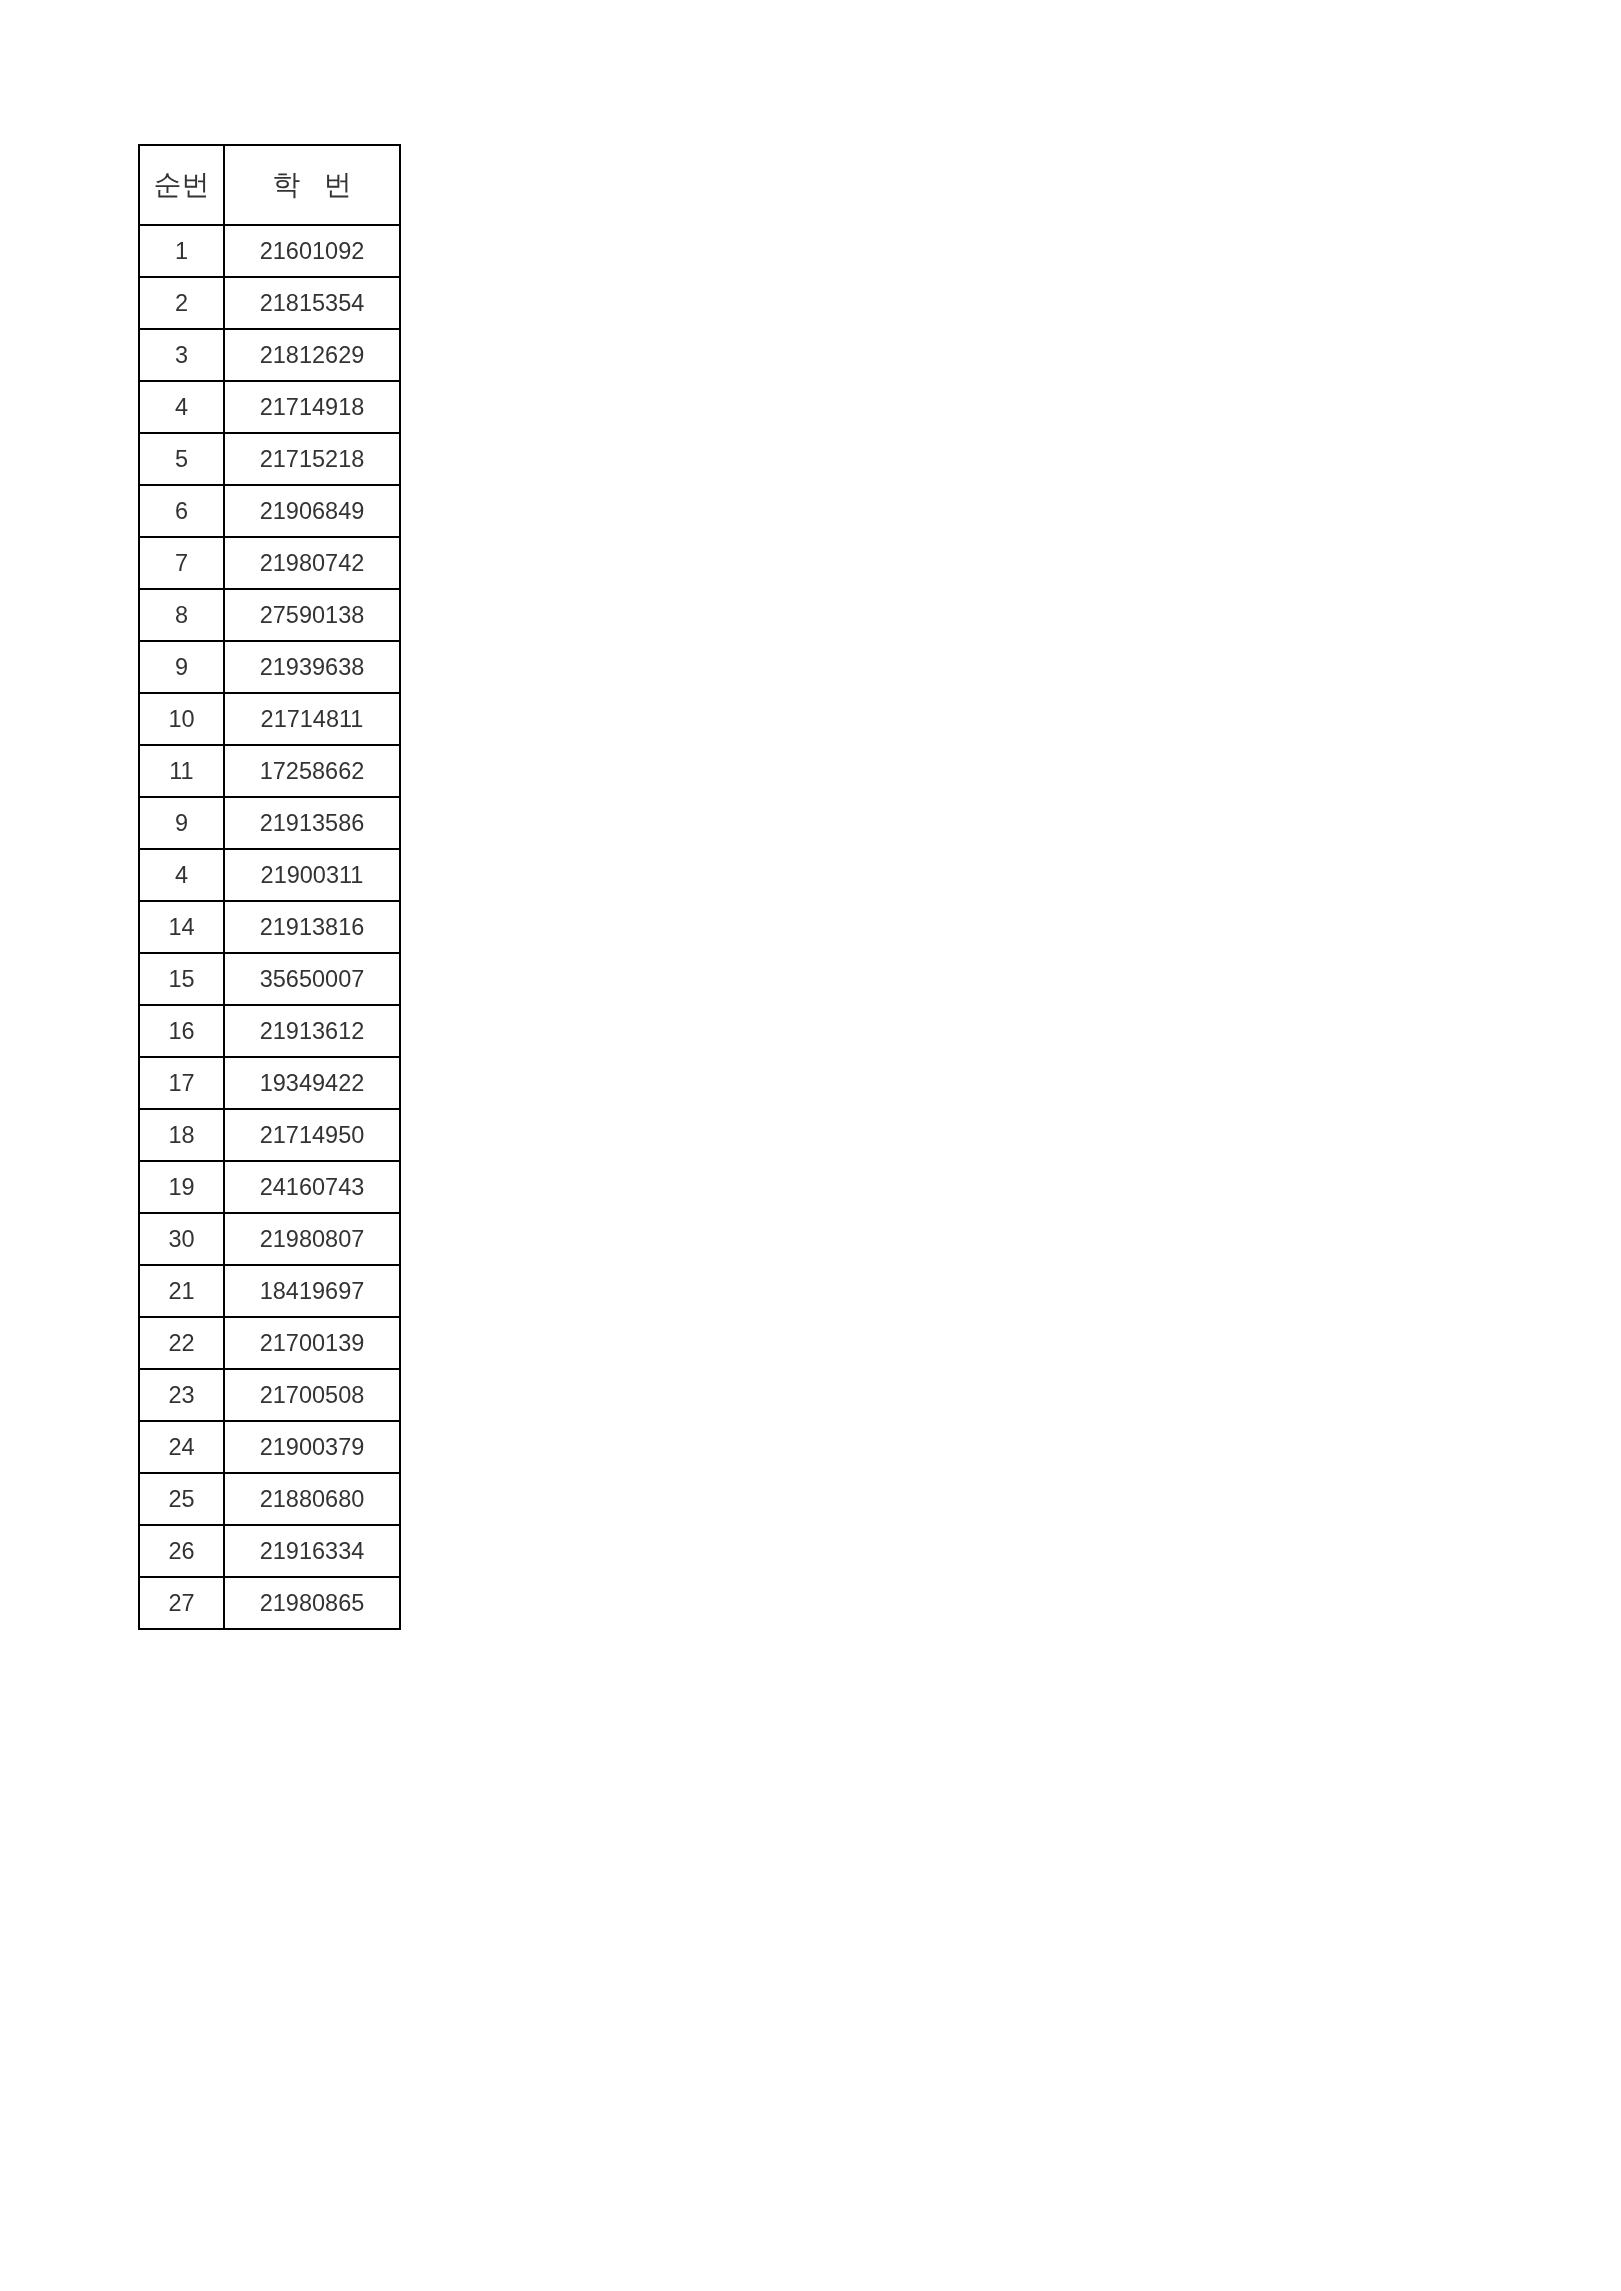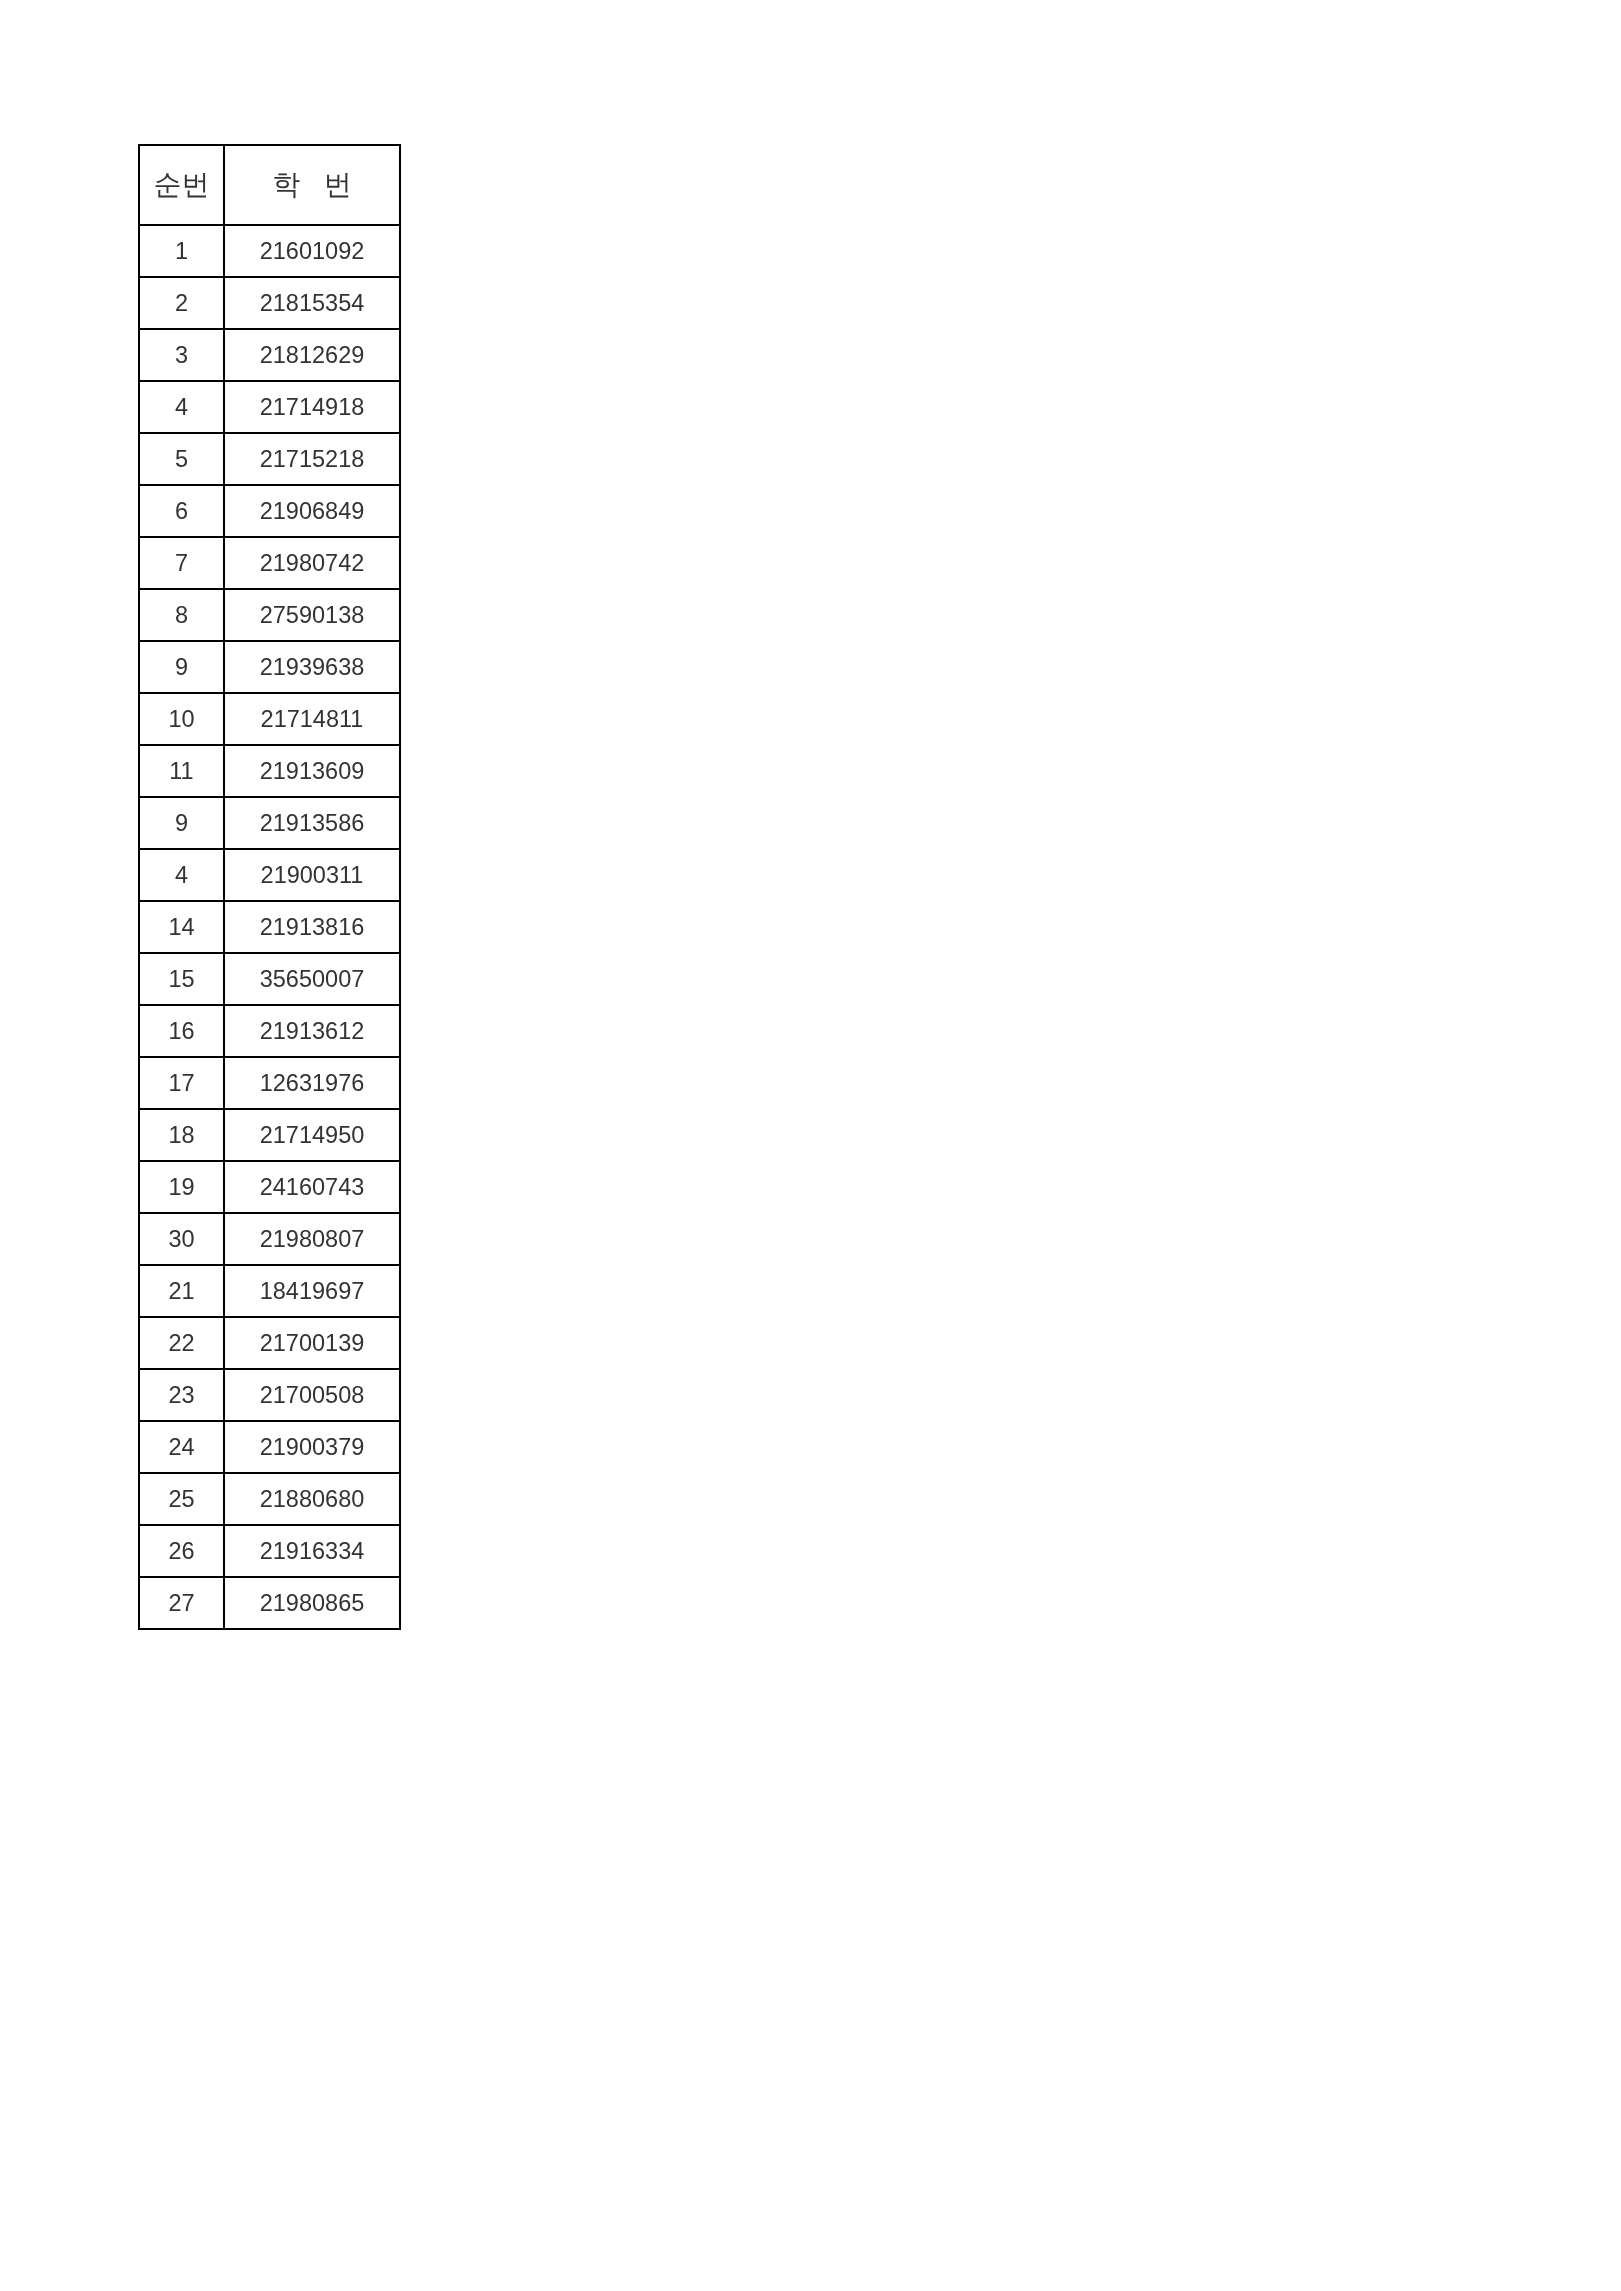--- a/index.html
+++ b/index.html
@@ -110,7 +110,7 @@
 
   <tr>
     <td class="col-no">11</td>
-    <td class="col-id">21913609</td>
+    <td class="col-id">17258662</td>
   </tr>
 
   <tr>

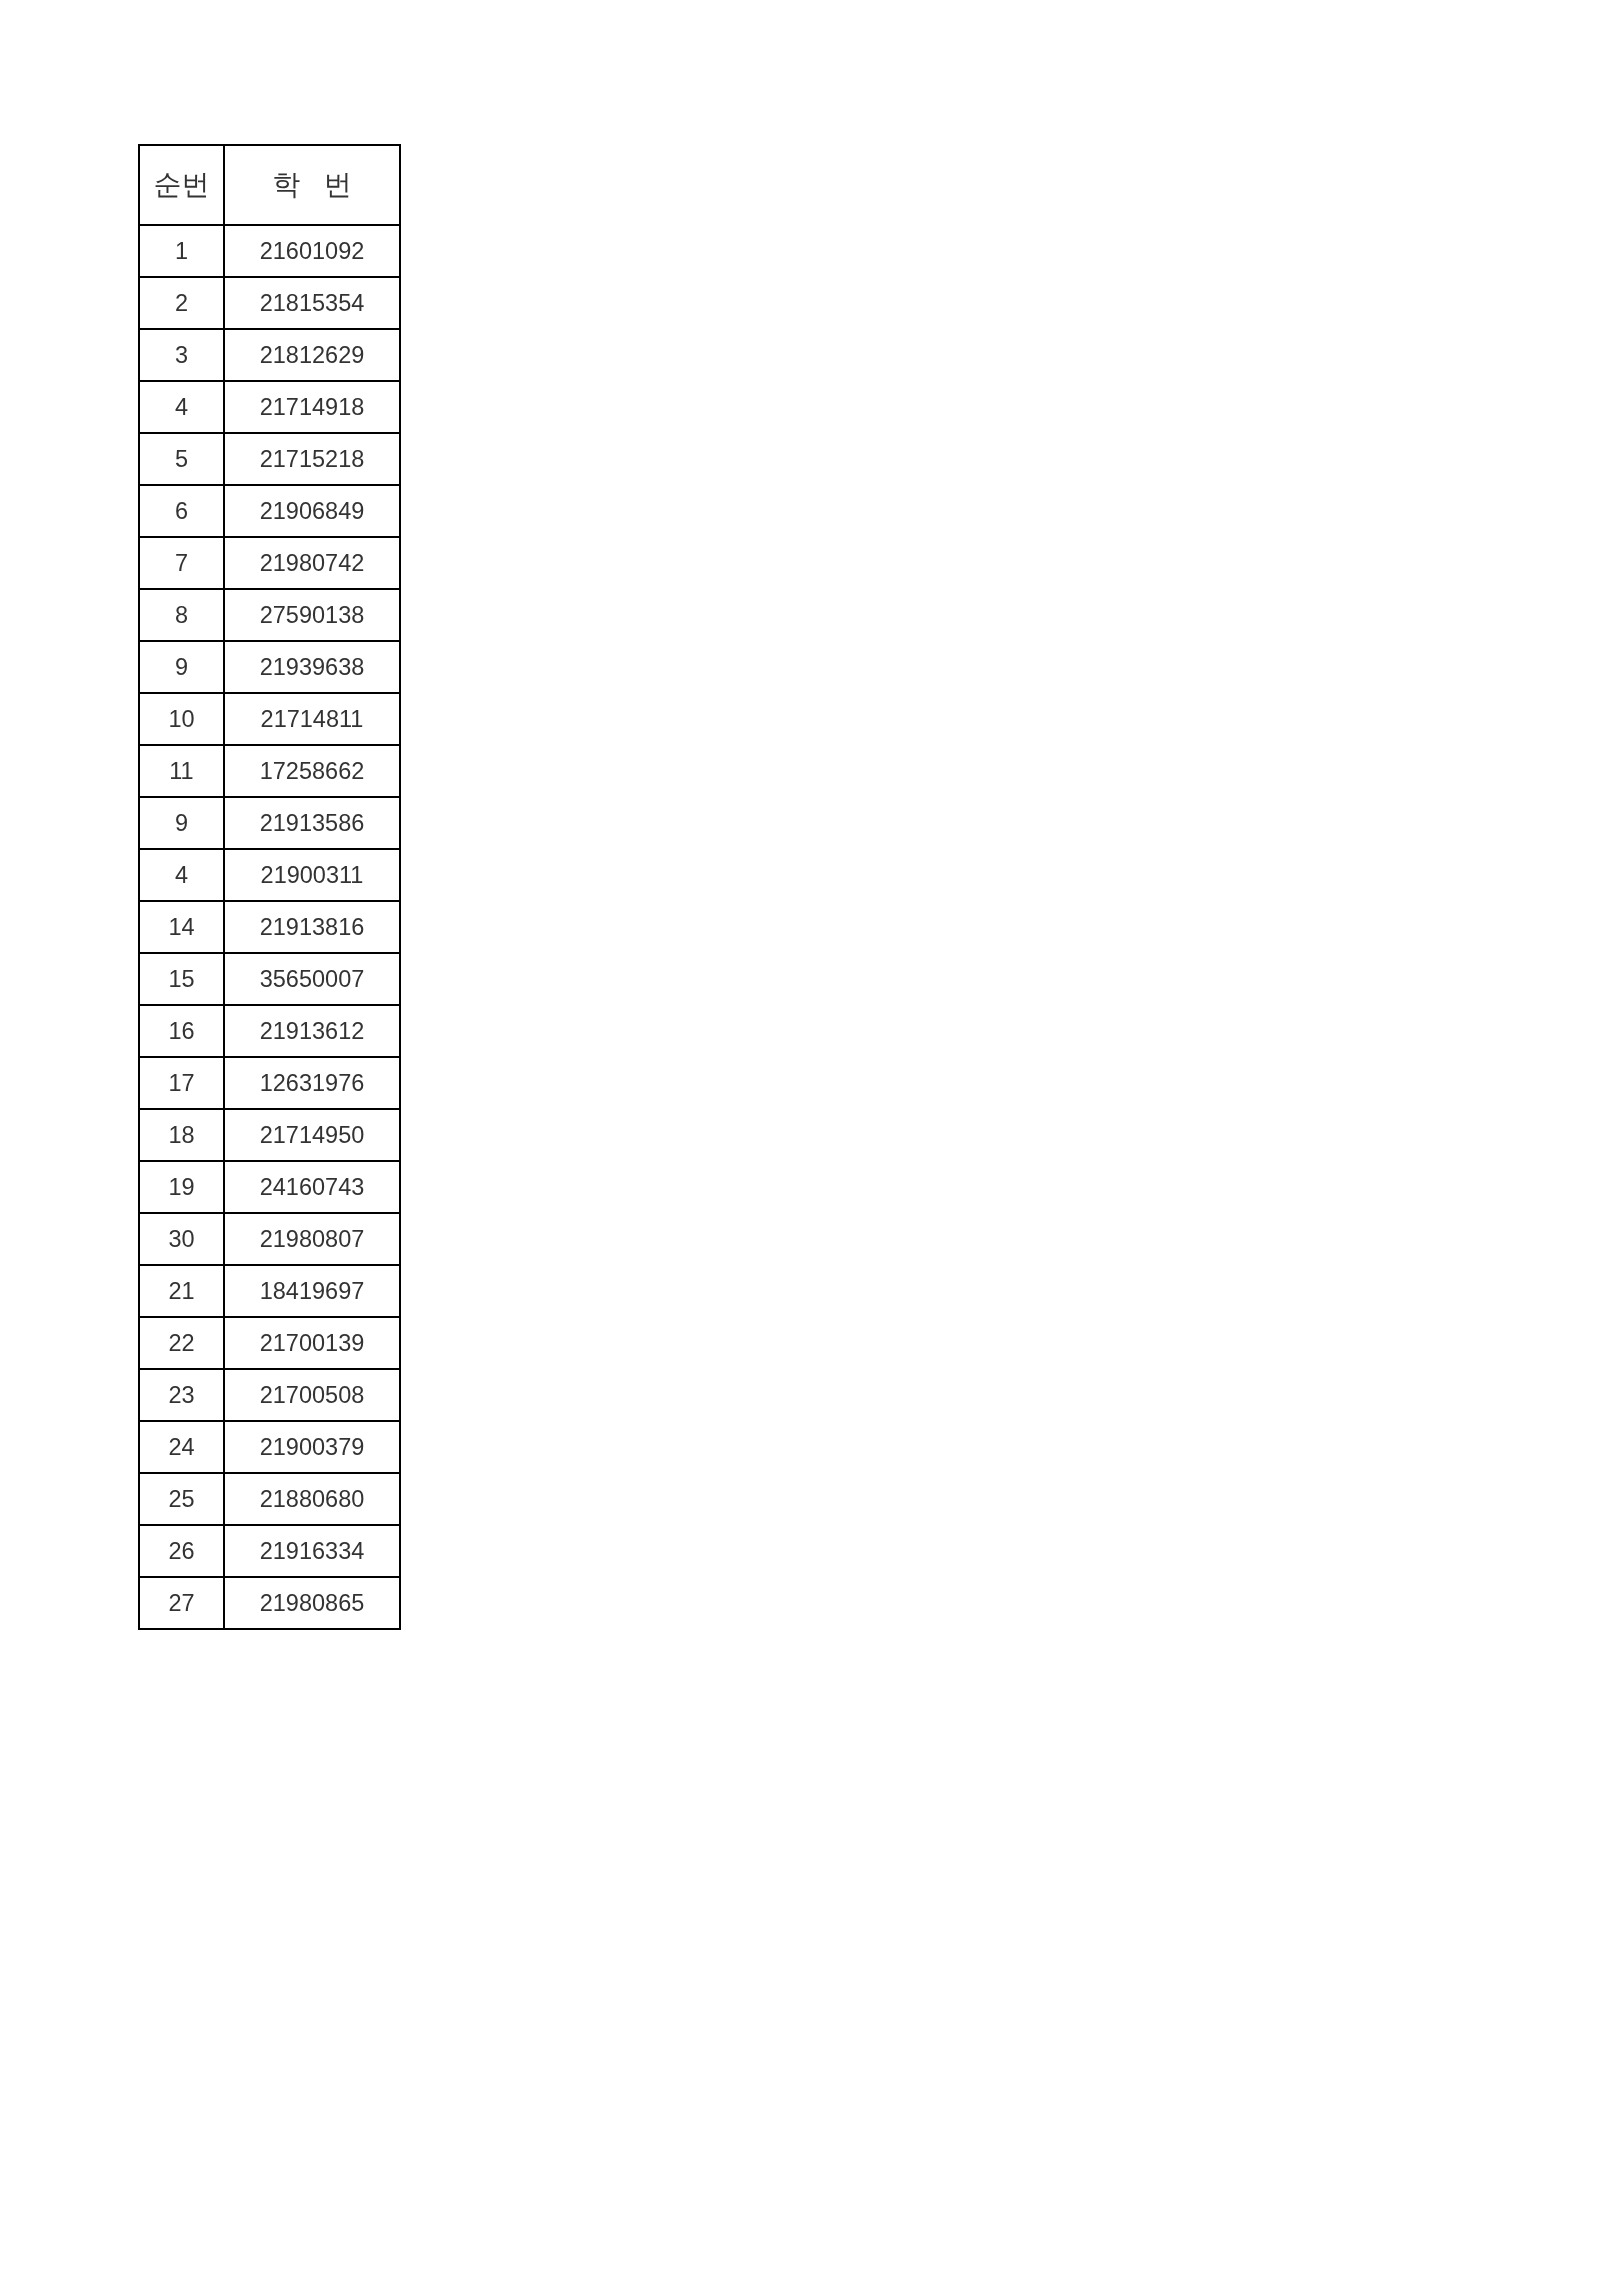--- a/index.html
+++ b/index.html
@@ -140,7 +140,7 @@
 
   <tr>
     <td class="col-no">17</td>
-    <td class="col-id">12631976</td>
+    <td class="col-id">19349422</td>
   </tr>
 
   <tr>

